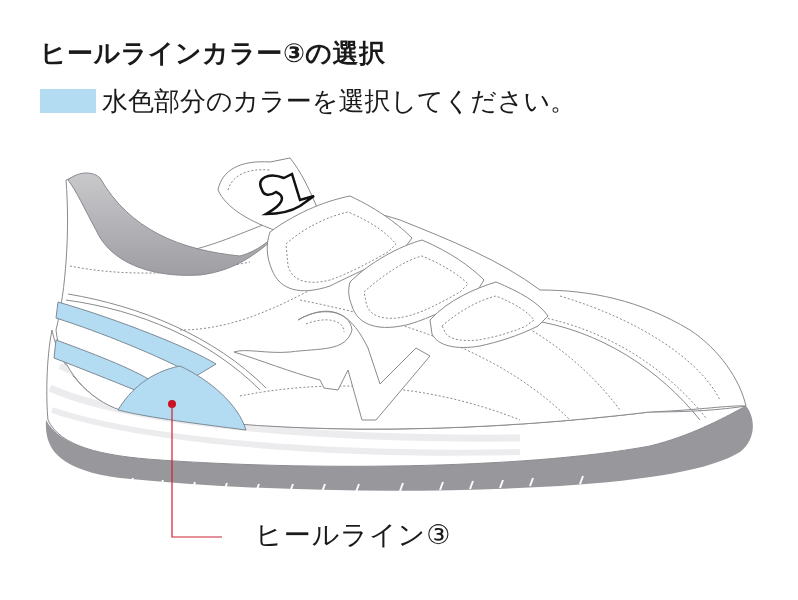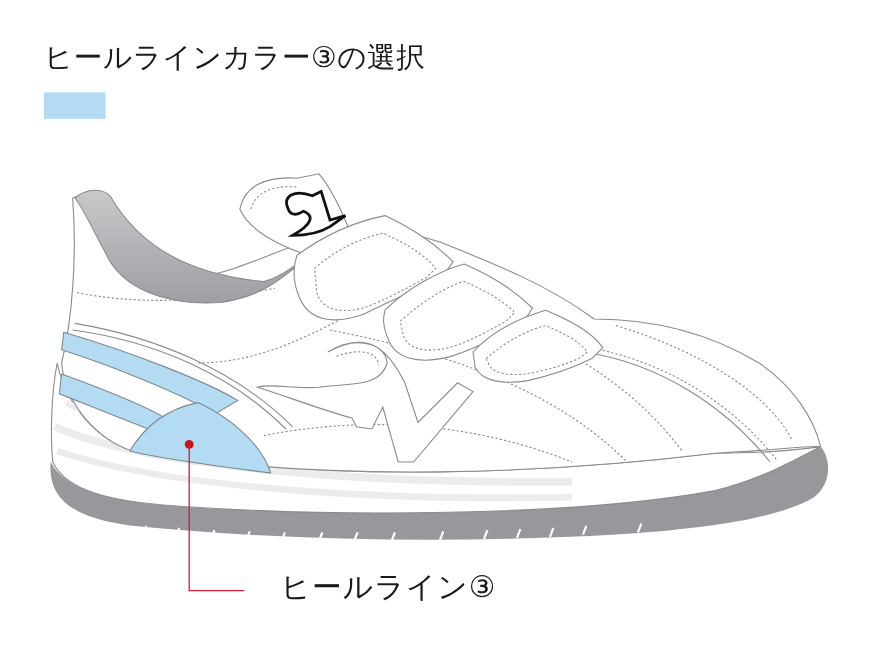--- a/index.html
+++ b/index.html
@@ -5,7 +5,7 @@
   html, body { margin: 0; padding: 0; background: #ffffff; }
   body { width: 798px; height: 600px; position: relative; overflow: hidden;
          font-family: "DejaVu Sans", sans-serif; color: #1a1a1a; }
-  .title { position: absolute; left: 40px; top: 36px; font-size: 26px; line-height: 34px; letter-spacing: 0.5px; }
+  .title { position: absolute; left: 40px; top: 36px; font-size: 26px; line-height: 34px; letter-spacing: 0.5px; font-weight: bold; }
   .instruction { position: absolute; left: 40px; top: 84px; font-size: 26px; line-height: 34px; display: flex; align-items: center; }
   .swatch { width: 56px; height: 24px; margin-right: 6px; display: inline-block; }
   .callout { position: absolute; left: 228px; top: 518px; font-size: 27px; line-height: 34px; letter-spacing: 1px; margin-left: 27px; }

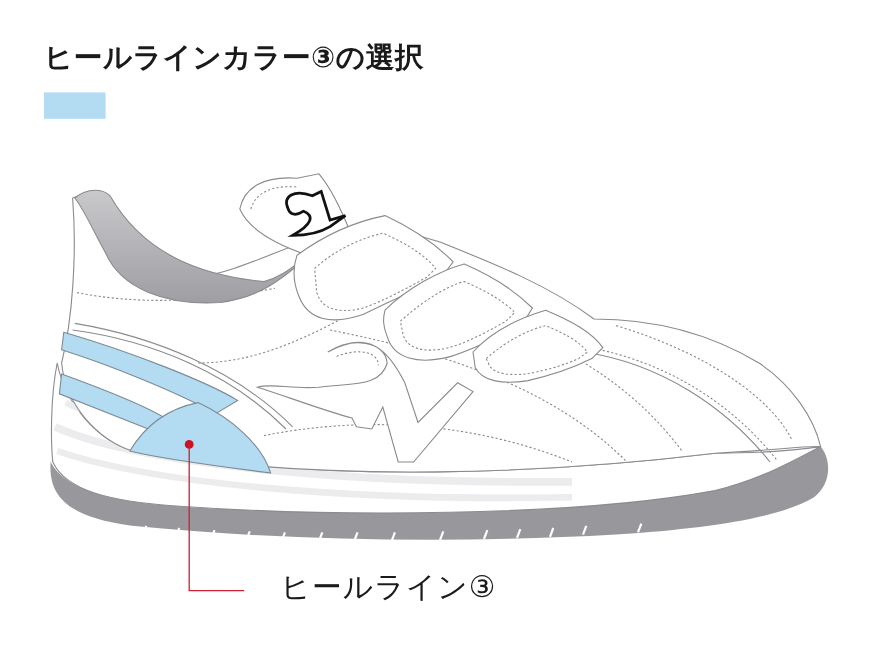--- a/index.html
+++ b/index.html
@@ -18,6 +18,7 @@
 
 <div class="instruction">
   <span class="swatch" style="background:#b3dcf2"></span>
+  <span>水色部分のカラーを選択してください。</span>
 </div>
 
 <svg class="shoe" width="798" height="600" viewBox="0 0 798 600">

